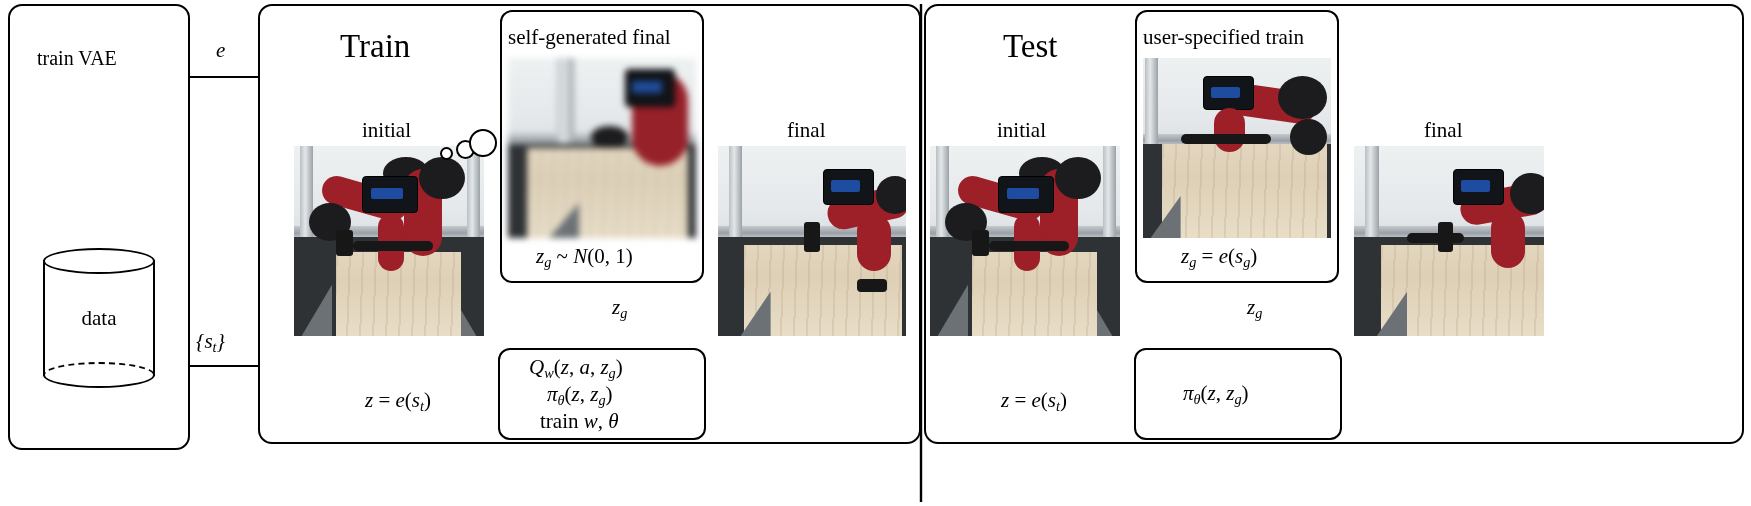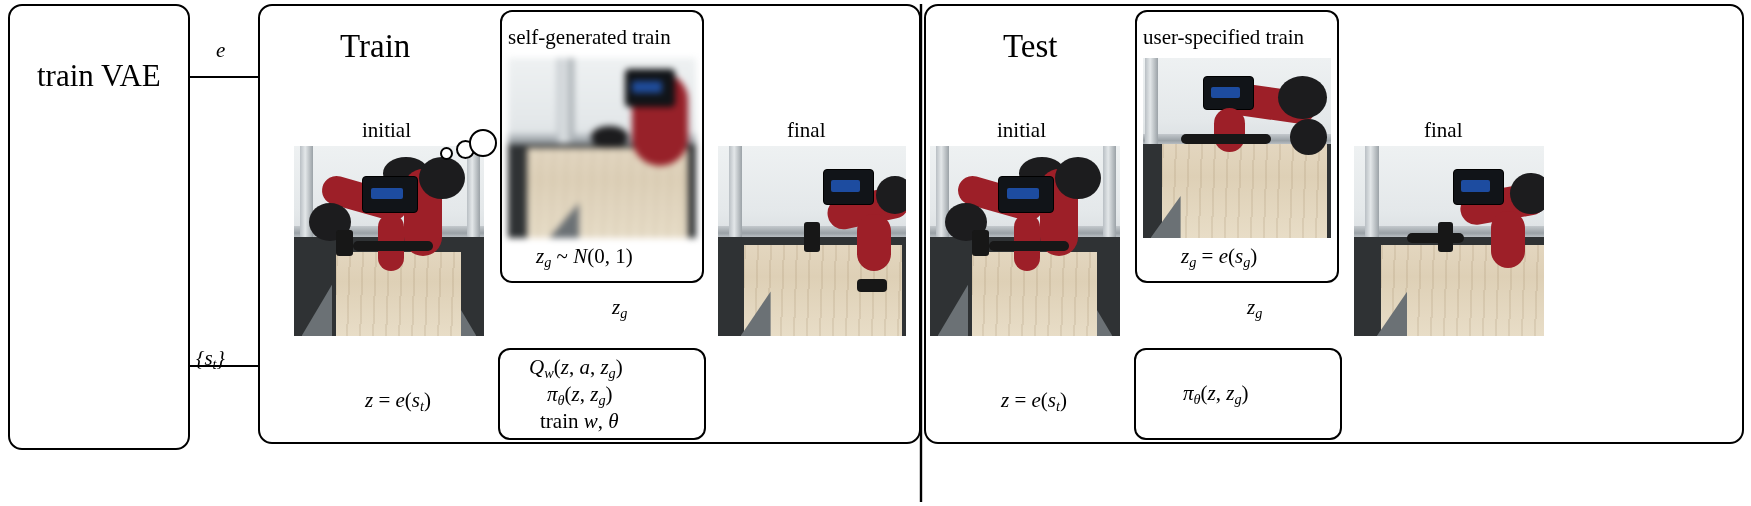--- a/index.html
+++ b/index.html
@@ -209,7 +209,7 @@
   <div class="circ" style="left:469px;top:129px;width:28px;height:28px;"></div>
 
   <div class="sbox" style="left:500px;top:10px;width:204px;height:273px;"></div>
-  <div class="lbl boxtitle" style="left:508px;top:27px;">self-generated train</div>
+  <div class="lbl boxtitle" style="left:508px;top:27px;">self-generated final</div>
   <div class="photo blur" style="left:508px;top:58px;width:188px;height:180px;">
     <div class="wall"></div>
       <div class="rail"></div>

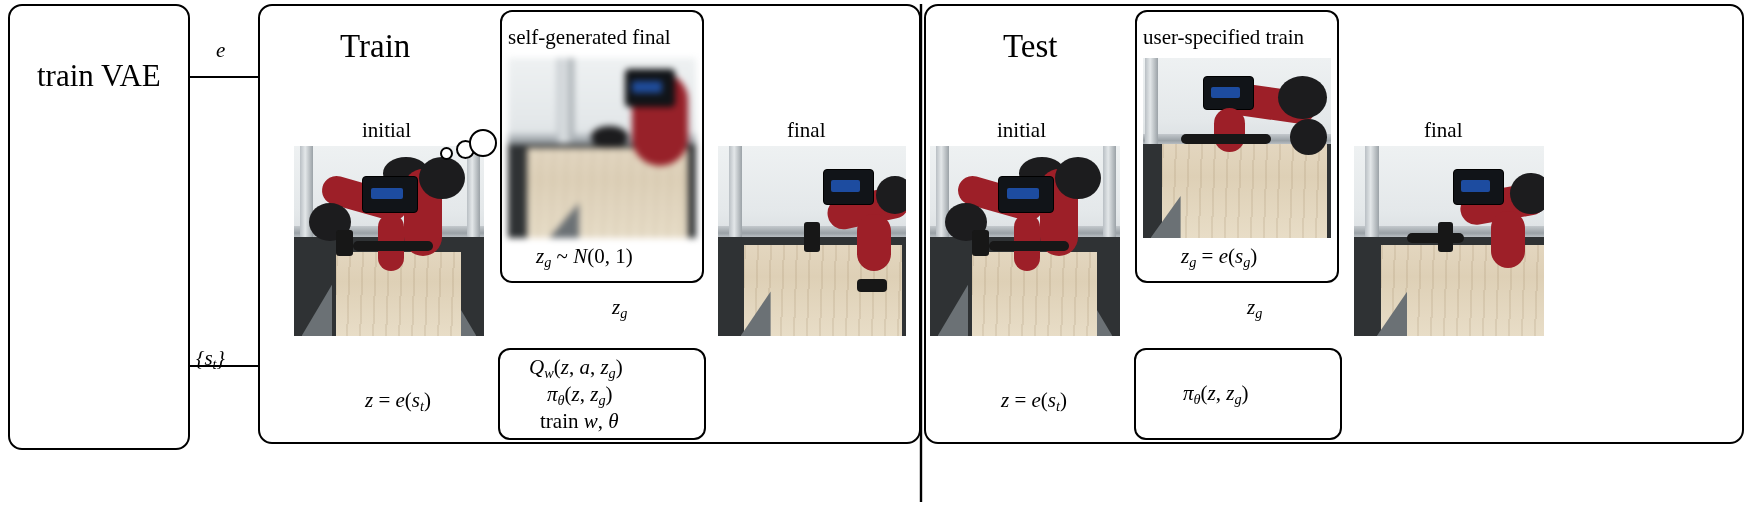--- a/index.html
+++ b/index.html
@@ -172,7 +172,7 @@
 
   <div class="panel" style="left:8px;top:4px;width:182px;height:446px;"></div>
 
-  <div class="lbl cap" style="left:37px;top:60px;font-size:31px;">train VAE</div>
+  <div class="lbl cap" style="left:37px;top:48px;font-size:20px;">train VAE</div>
 
 
   <div class="lbl math" style="left:216px;top:40px;">e</div>

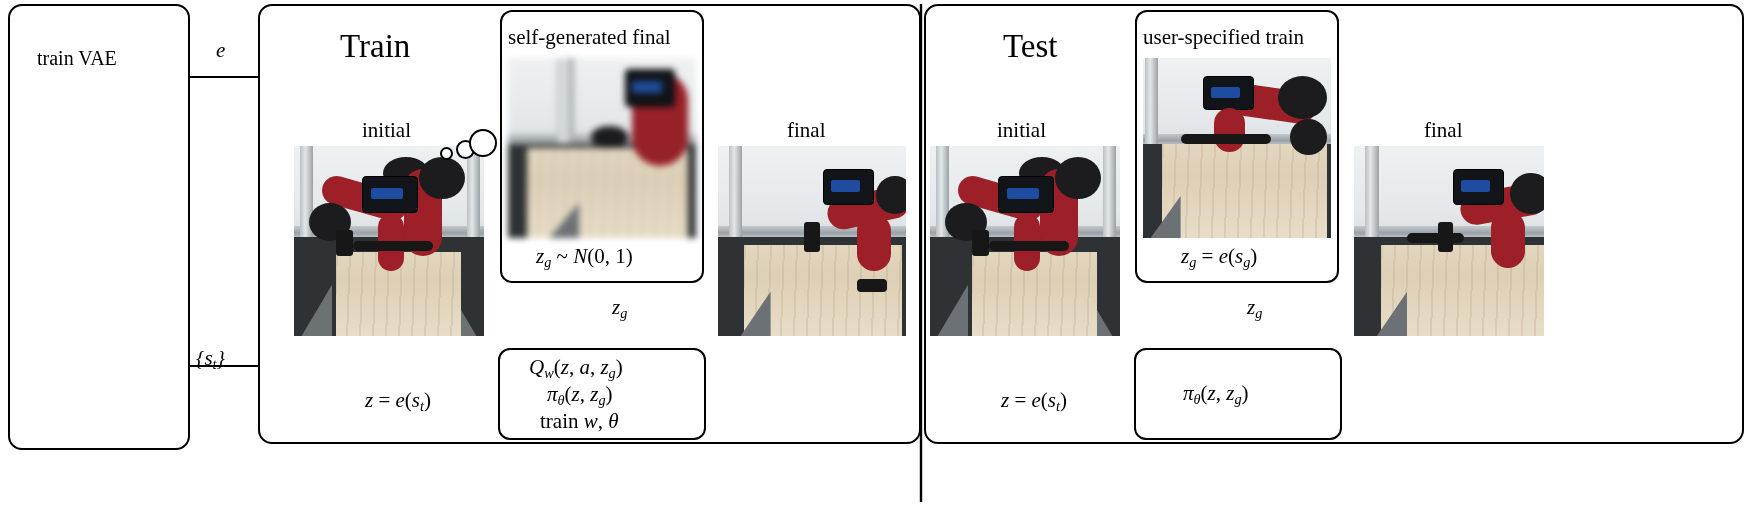--- a/index.html
+++ b/index.html
@@ -174,6 +174,13 @@
 
   <div class="lbl cap" style="left:37px;top:48px;font-size:20px;">train VAE</div>
 
+  <div class="cyl" style="left:43px;top:248px;width:112px;height:140px;">
+    <div class="body"></div>
+    <div class="top"></div>
+    <div class="botdash"></div>
+    <div class="bot"></div>
+    <div class="cyl-label">data</div>
+  </div>
 
   <div class="lbl math" style="left:216px;top:40px;">e</div>
 

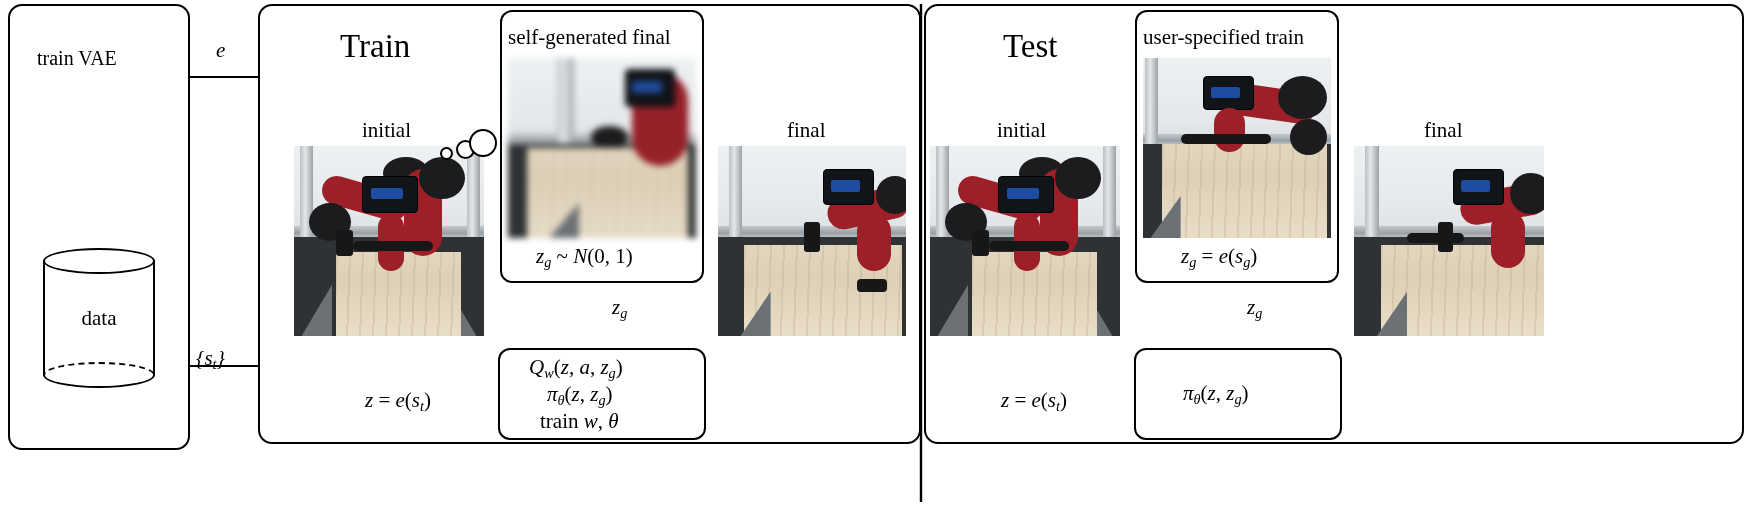--- a/index.html
+++ b/index.html
@@ -184,7 +184,7 @@
 
   <div class="lbl math" style="left:216px;top:40px;">e</div>
 
-  <div class="lbl mathline" style="left:196px;top:348px;"><i>{s<sub>t</sub>}</i></div>
+  <div class="lbl mathline" style="left:196px;top:331px;"><i>{s<sub>t</sub>}</i></div>
 
   <div class="panel" style="left:258px;top:4px;width:663px;height:440px;"></div>
 

